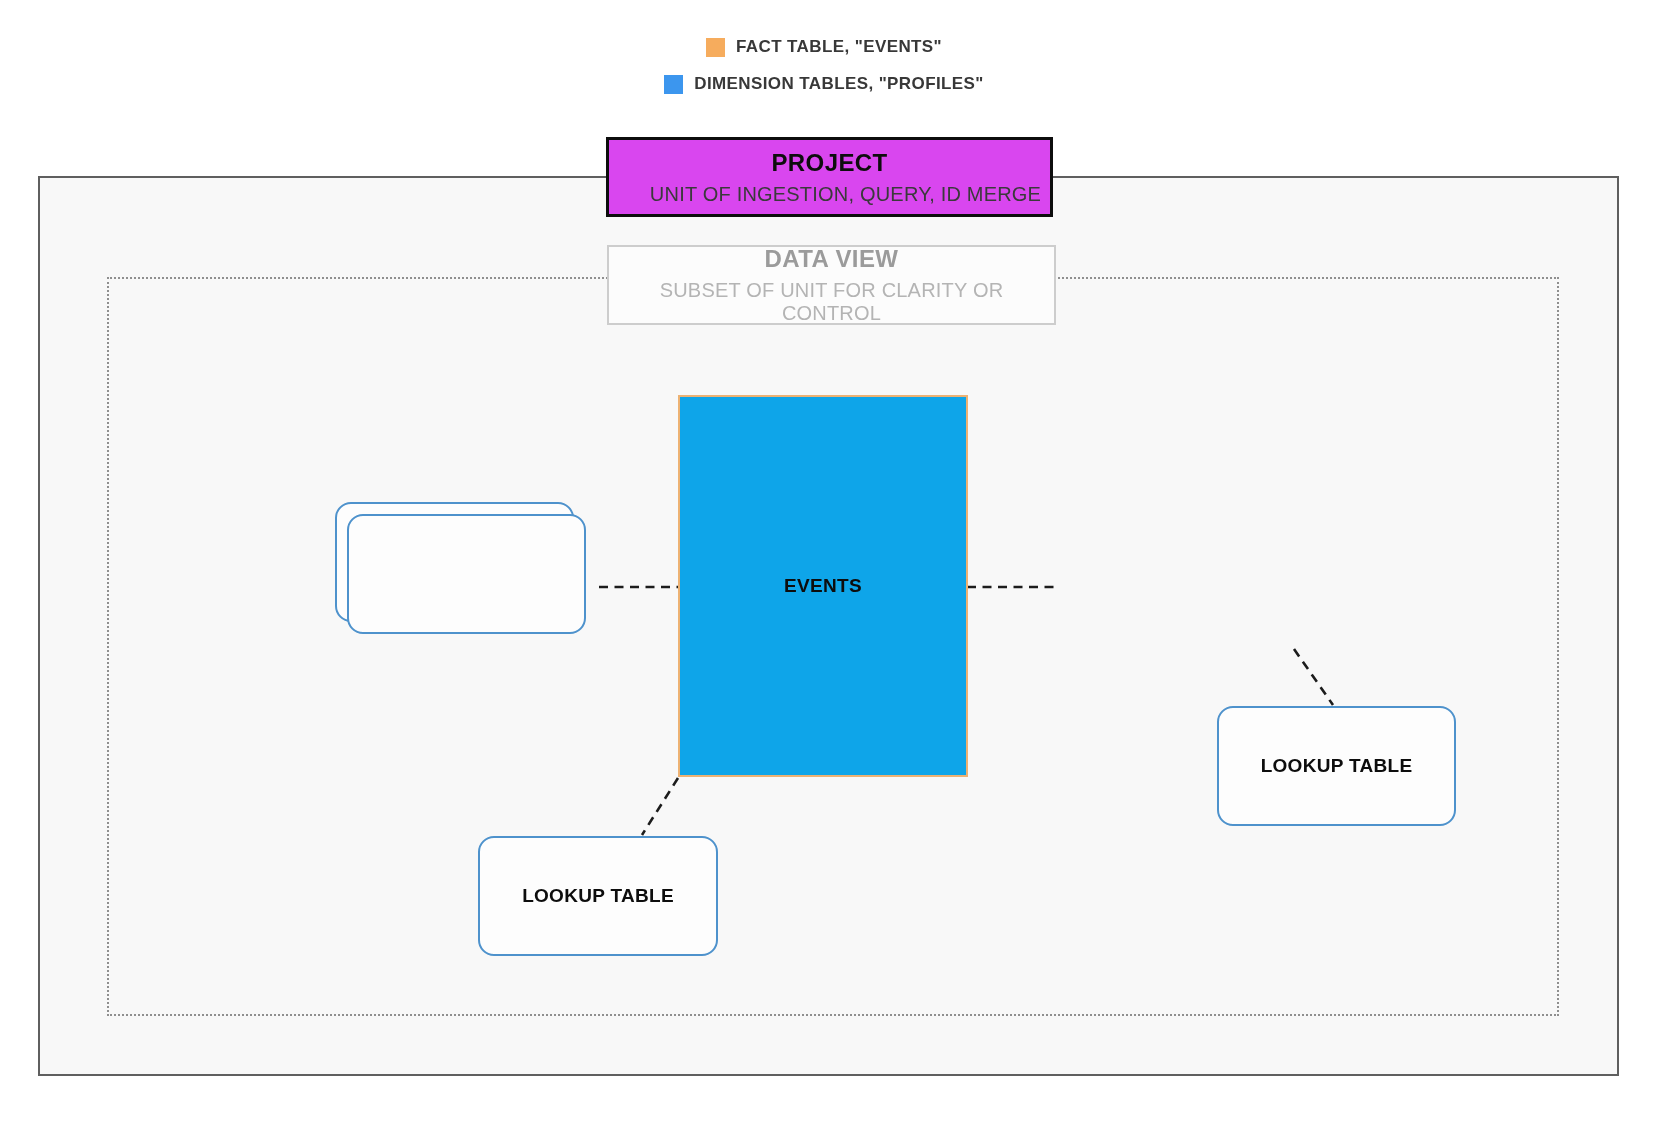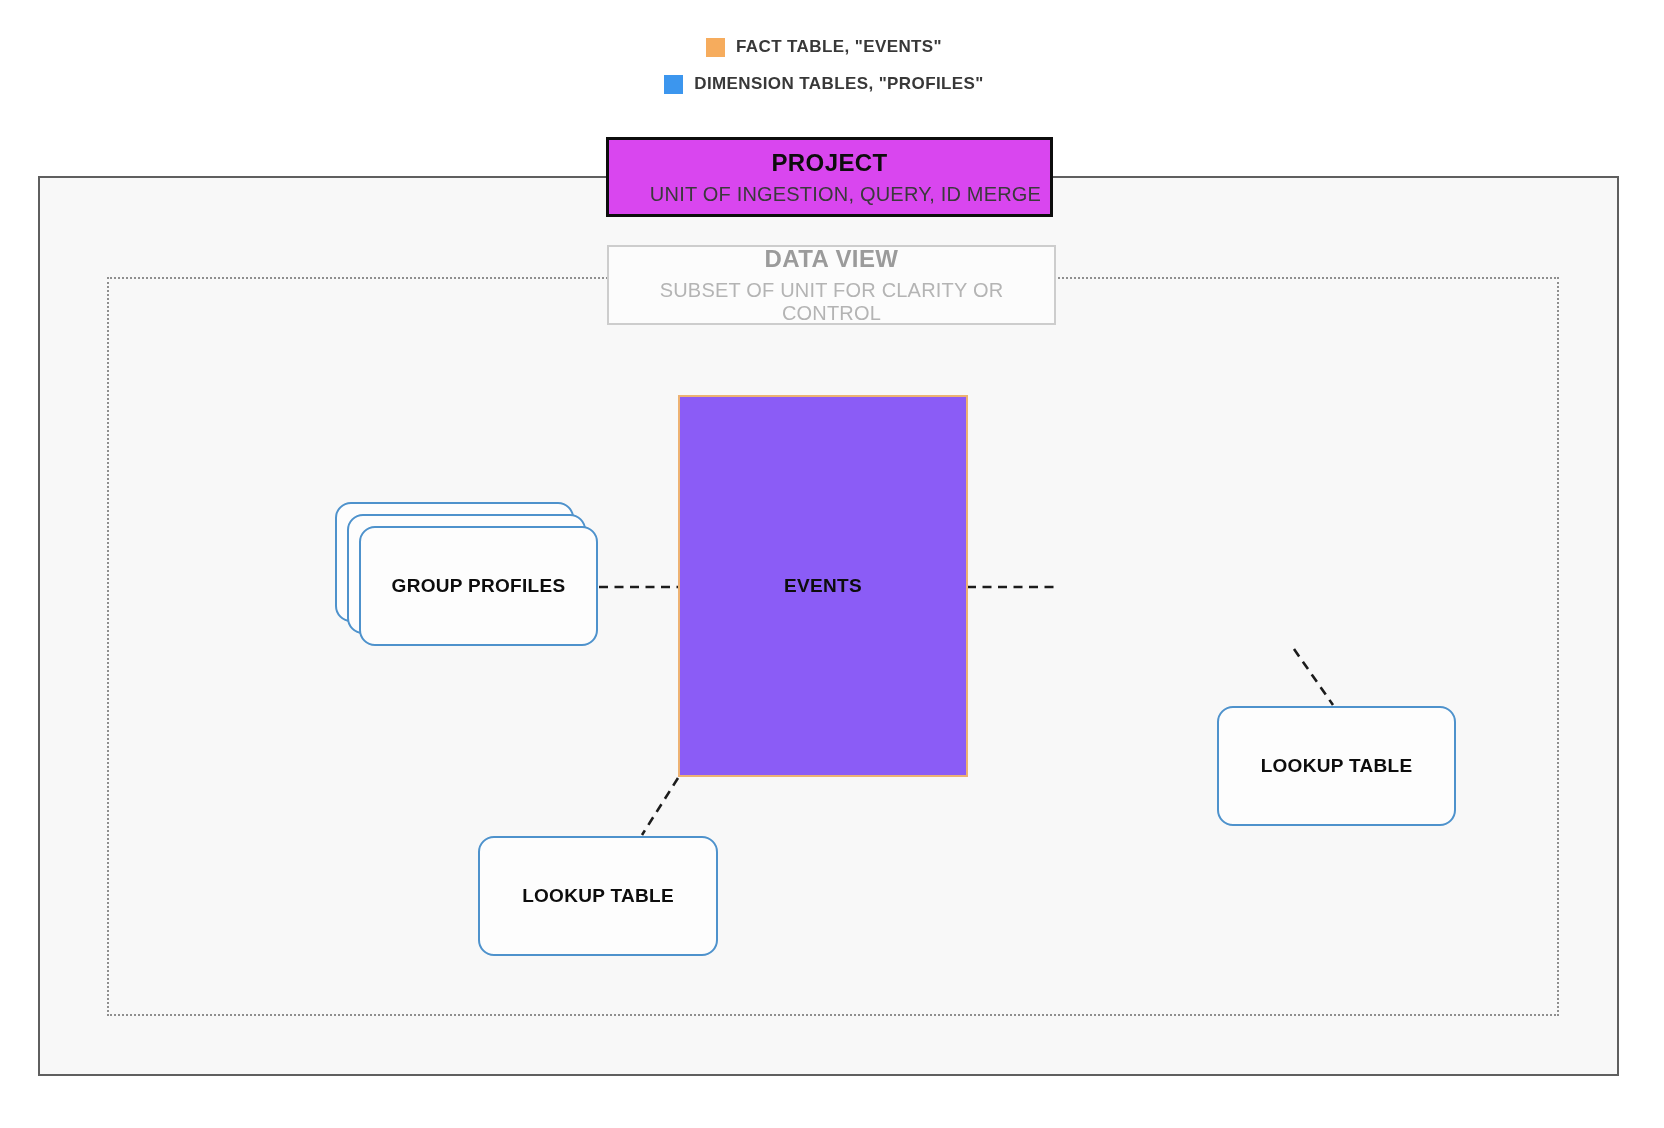--- a/index.html
+++ b/index.html
@@ -182,9 +182,6 @@
 
   <div class="node dim-node card-back" style="border-color: rgb(78, 146, 204);"></div>
   <div class="node dim-node card-mid" style="border-color: rgb(78, 146, 204);"></div>
-  <div class="node dim-node card-front" style="border-color: rgb(78, 146, 204);">
-    <span class="node-label">GROUP PROFILES</span>
-  </div>
 
 
   <div class="node dim-node lookup-table-right" style="border-color: rgb(78, 146, 204);">

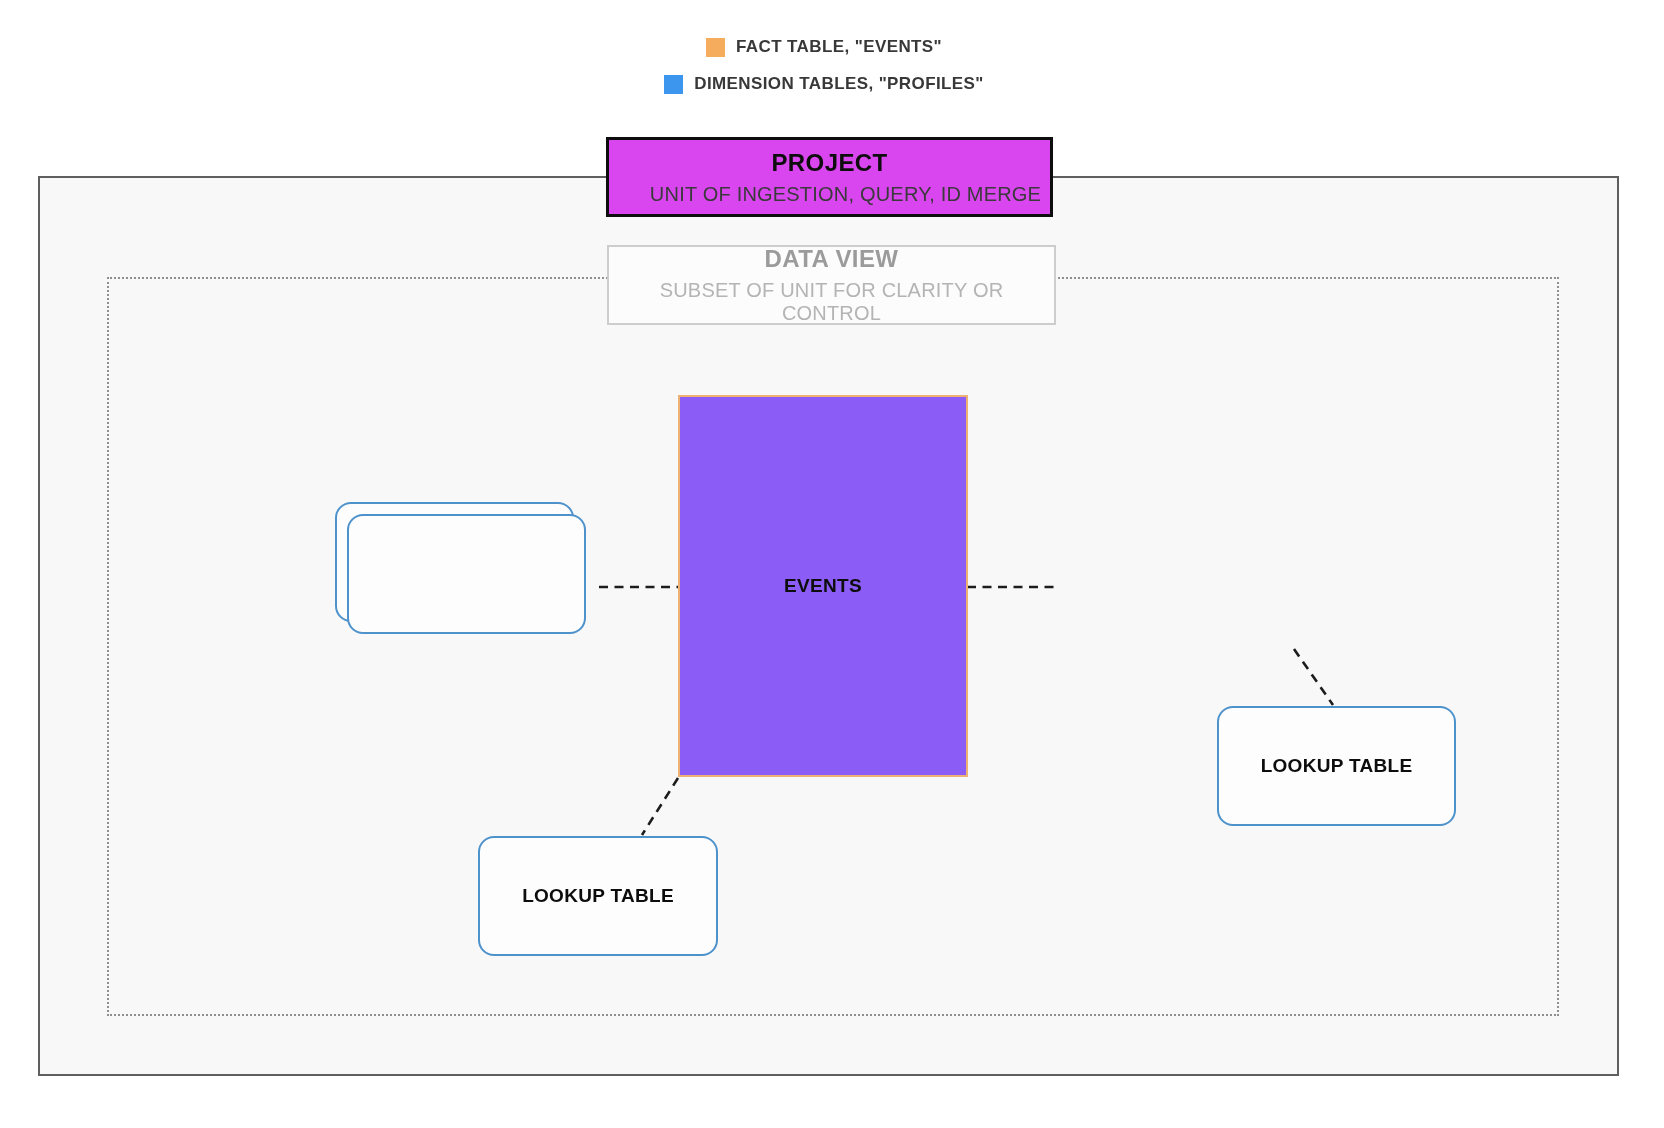--- a/index.html
+++ b/index.html
@@ -122,7 +122,7 @@
   .fact-node {
     left: 678px; top: 395px;
     width: 290px; height: 382px;
-    background: #8b5cf6;
+    background: #0ea5e9;
     border: 2px solid #EDB273;
     justify-content: center;
   }

